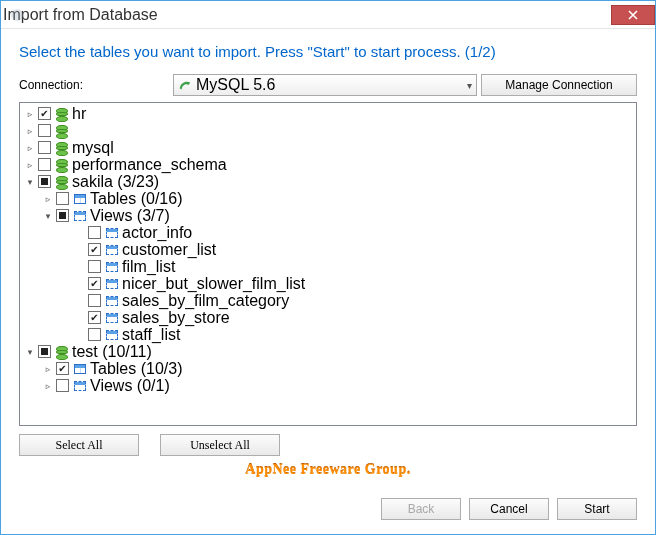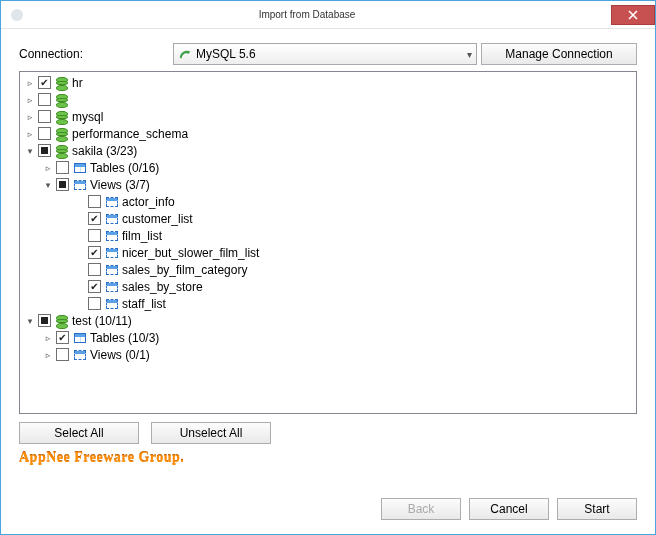--- a/index.html
+++ b/index.html
@@ -7,7 +7,7 @@
   .window { width: 656px; height: 535px; border: 1px solid #4aa3df; display: flex; flex-direction: column; }
   .titlebar { height: 28px; background: #fff; display: flex; align-items: center; border-bottom: 1px solid #e5e5e5; }
   .titlebar .appicon { width: 16px; height: 16px; margin-left: 8px; margin-right: 8px; opacity: .6; }
-  .titlebar .title { flex: 1; text-align: center; font-size: 10px; color: #333; margin-left: -30px; }
+  .titlebar .title { flex: 1; font-size: 16px; color: #333; margin-left: -30px; }
   .titlebar .winbtns { display: flex; }
   .titlebar .winbtn { width: 44px; height: 20px; display: flex; align-items: center; justify-content: center; }
   .titlebar .winbtn.close { background: #c75050; color: #fff; border:1px solid #a83d3d; }

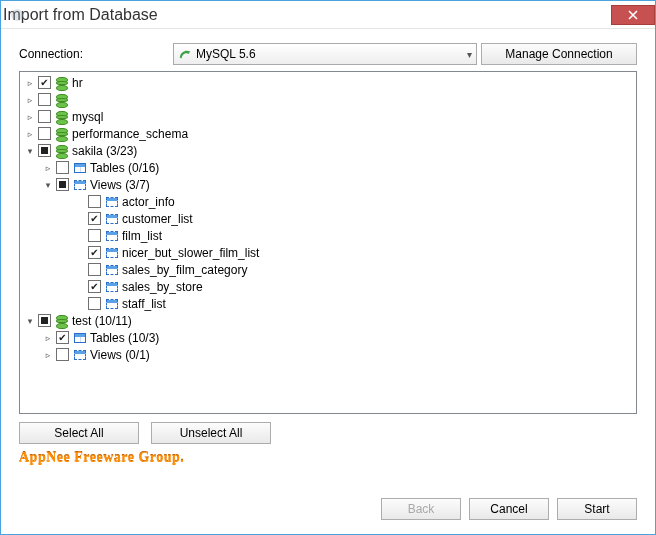--- a/index.html
+++ b/index.html
@@ -75,6 +75,7 @@
 
   <div class="body">
 
+    <div class="instruction">Select the tables you want to import. Press "Start" to start process. (1/2)</div>
 
     <div class="conn-row">
       <div class="conn-label">Connection:</div>

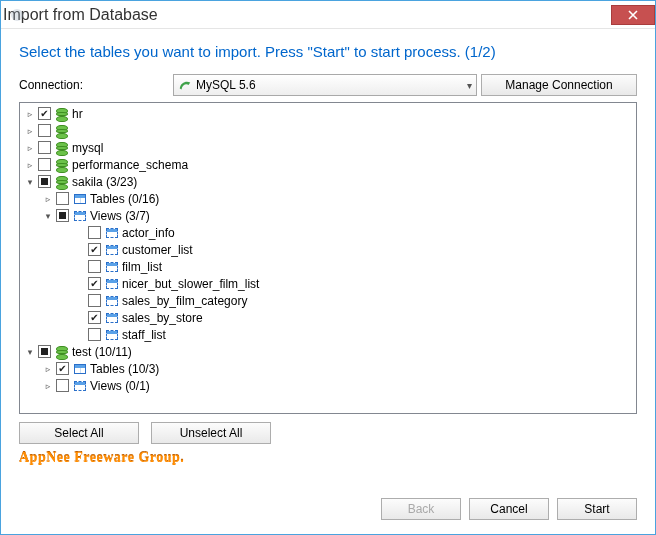--- a/index.html
+++ b/index.html
@@ -30,7 +30,7 @@
   .chk.checked::after { content: "✔"; font-size: 10px; color: #222; }
   .chk.indet::after { content: ""; width: 7px; height: 7px; background: #222; display:block;}
   .ico { width: 14px; height: 14px; margin: 0 3px 0 1px; display: inline-flex; align-items: center; justify-content: center; }
-  .lbl { font-size: 12px; color: #000; }
+  .lbl { font-size: 16px; color: #000; }
   .indent1 > .row { padding-left: 4px; }
   .indent2 > .row { padding-left: 22px; }
   .indent3 > .row { padding-left: 40px; }

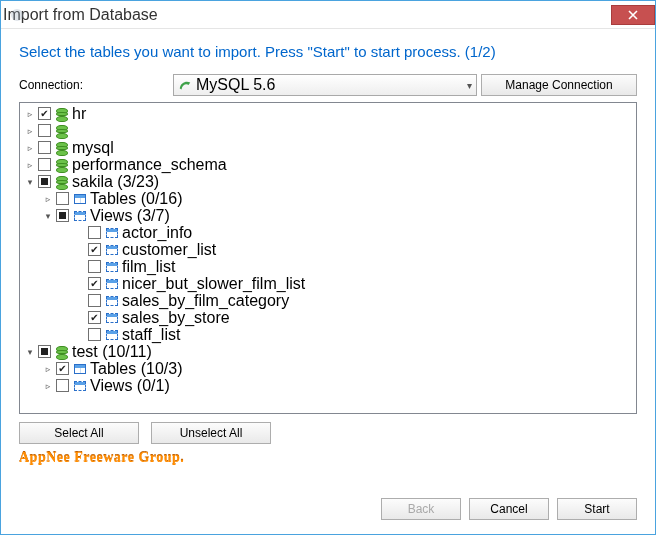--- a/index.html
+++ b/index.html
@@ -34,7 +34,7 @@
   .indent1 > .row { padding-left: 4px; }
   .indent2 > .row { padding-left: 22px; }
   .indent3 > .row { padding-left: 40px; }
-  .select-btns { display: flex; gap: 12px; margin: 8px 0 0 0; }
+  .select-btns { display: flex; gap: 21px; margin: 8px 0 0 0; font-family: Liberation Serif, serif; }
   .select-btns .btn { width: 120px; }
   .watermark { margin: 6px 0 12px 0; font-family: "Comic Sans MS", cursive; font-weight: bold; color: #ff8c00; font-size: 14px; letter-spacing: .5px; text-shadow: 0 1px 0 #fff, 0 -1px 0 #c06000; }
   .footer { display: flex; justify-content: flex-end; gap: 8px; padding: 10px 18px 14px 8px; }

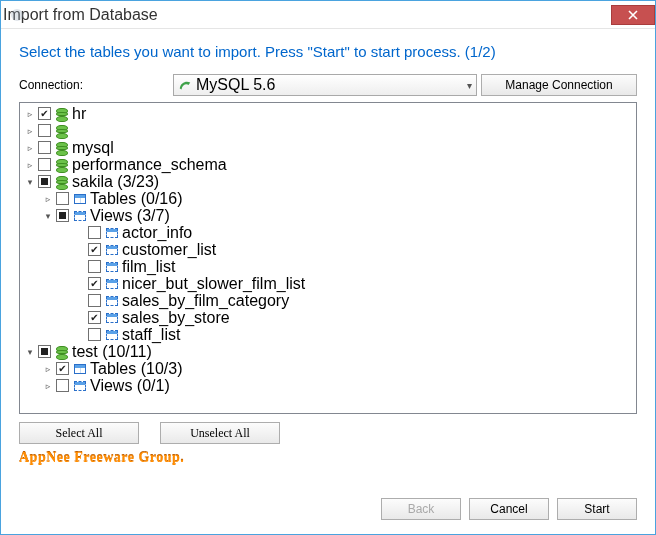--- a/index.html
+++ b/index.html
@@ -36,7 +36,7 @@
   .indent3 > .row { padding-left: 40px; }
   .select-btns { display: flex; gap: 21px; margin: 8px 0 0 0; font-family: Liberation Serif, serif; }
   .select-btns .btn { width: 120px; }
-  .watermark { margin: 6px 0 12px 0; font-family: "Comic Sans MS", cursive; font-weight: bold; color: #ff8c00; font-size: 14px; letter-spacing: .5px; text-shadow: 0 1px 0 #fff, 0 -1px 0 #c06000; }
+  .watermark { text-align: center; margin: 6px 0 0 0; font-family: "Comic Sans MS", cursive; font-weight: bold; color: #ff8c00; font-size: 14px; letter-spacing: .5px; text-shadow: 0 1px 0 #fff, 0 -1px 0 #c06000; }
   .footer { display: flex; justify-content: flex-end; gap: 8px; padding: 10px 18px 14px 8px; }
   .footer .btn { width: 80px; }
   

